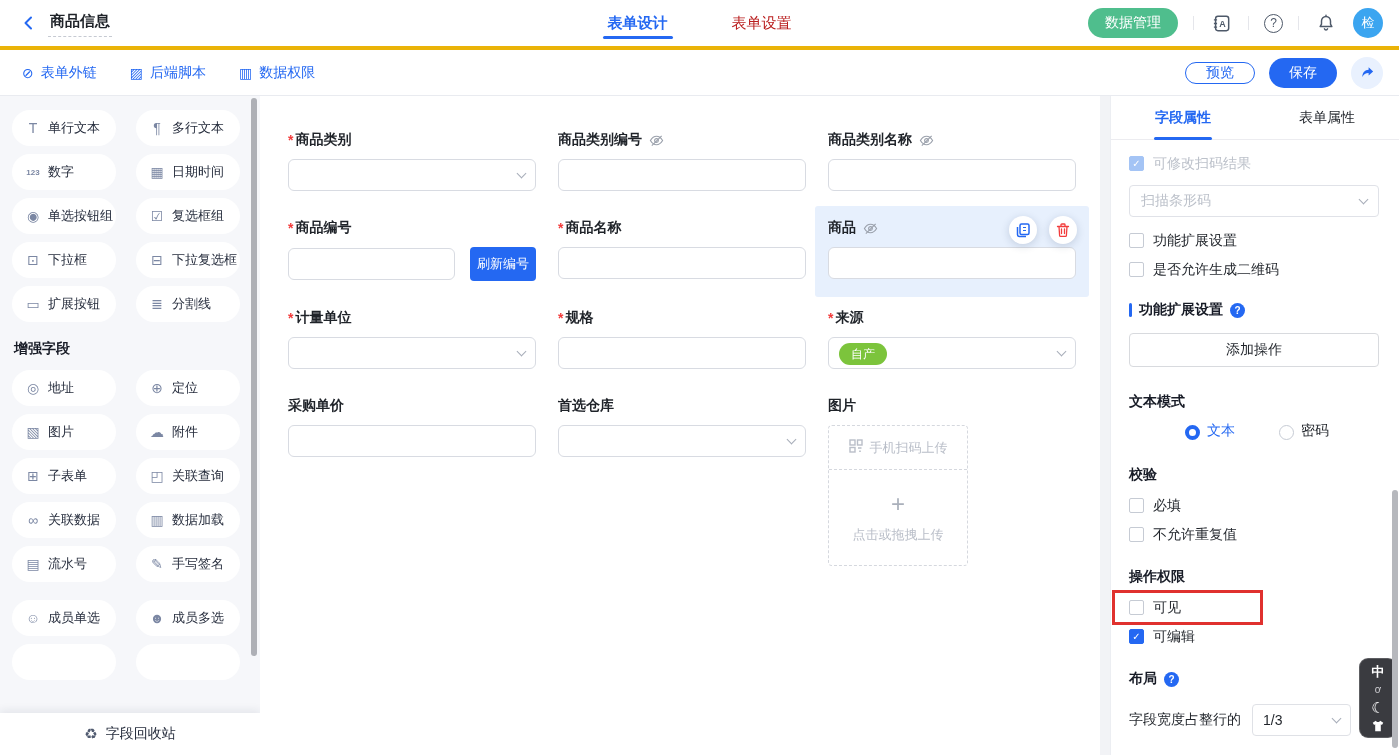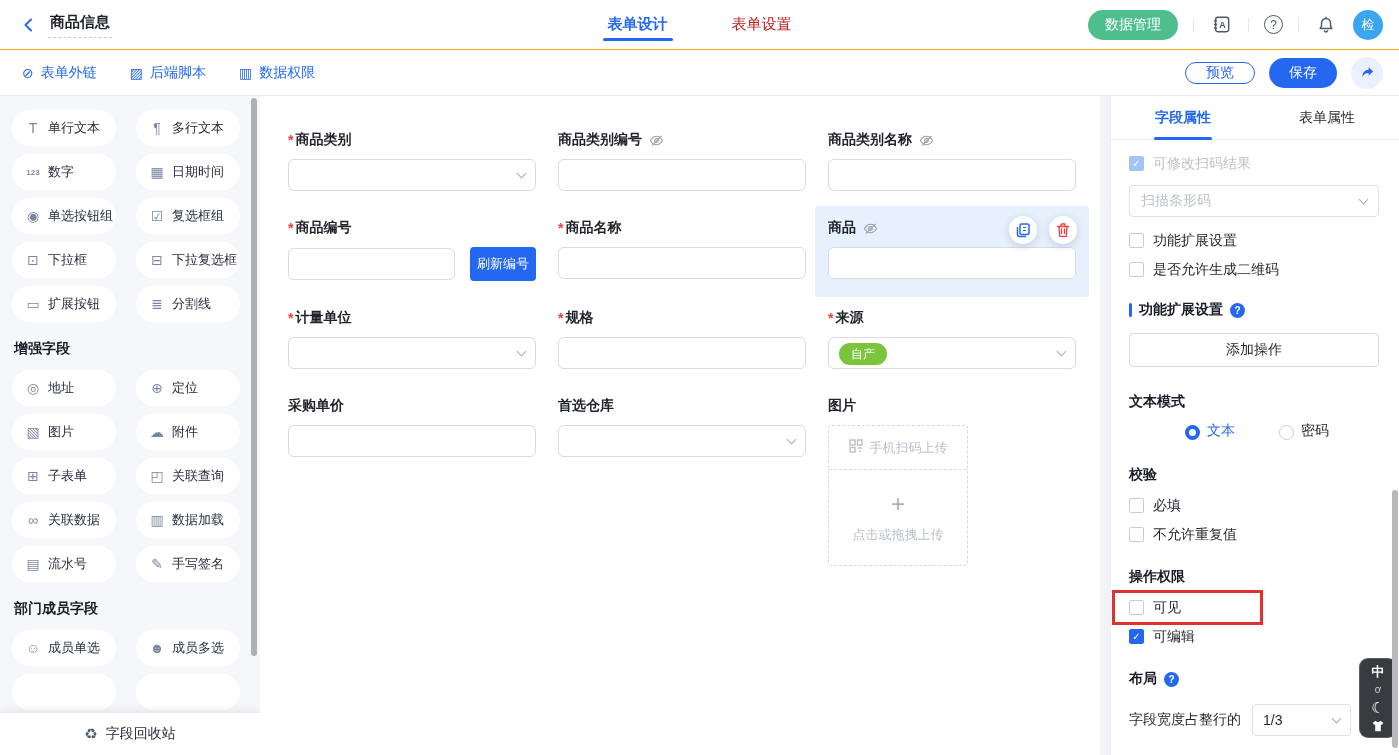--- a/index.html
+++ b/index.html
@@ -9,7 +9,7 @@
   .app{position:relative;width:1399px;height:755px;display:flex;flex-direction:column}
 
   
-  .topbar{height:50px;flex:none;display:flex;align-items:center;padding:0 16px 0 18px;border-bottom:1px solid #eab308;position:relative;background:#fff;z-index:10}
+  .topbar{height:50px;flex:none;display:flex;align-items:center;padding:0 16px 0 18px;border-bottom:4px solid #eab308;position:relative;background:#fff;z-index:10}
   .back{width:22px;height:22px;display:flex;align-items:center;justify-content:center;cursor:pointer}
   .title{font-size:15px;font-weight:700;margin-left:8px;border-bottom:1px dashed #c6cad2;padding:2px 2px 5px}
   .tabs{position:absolute;left:50%;transform:translateX(-50%);height:32px;display:flex;gap:64px}

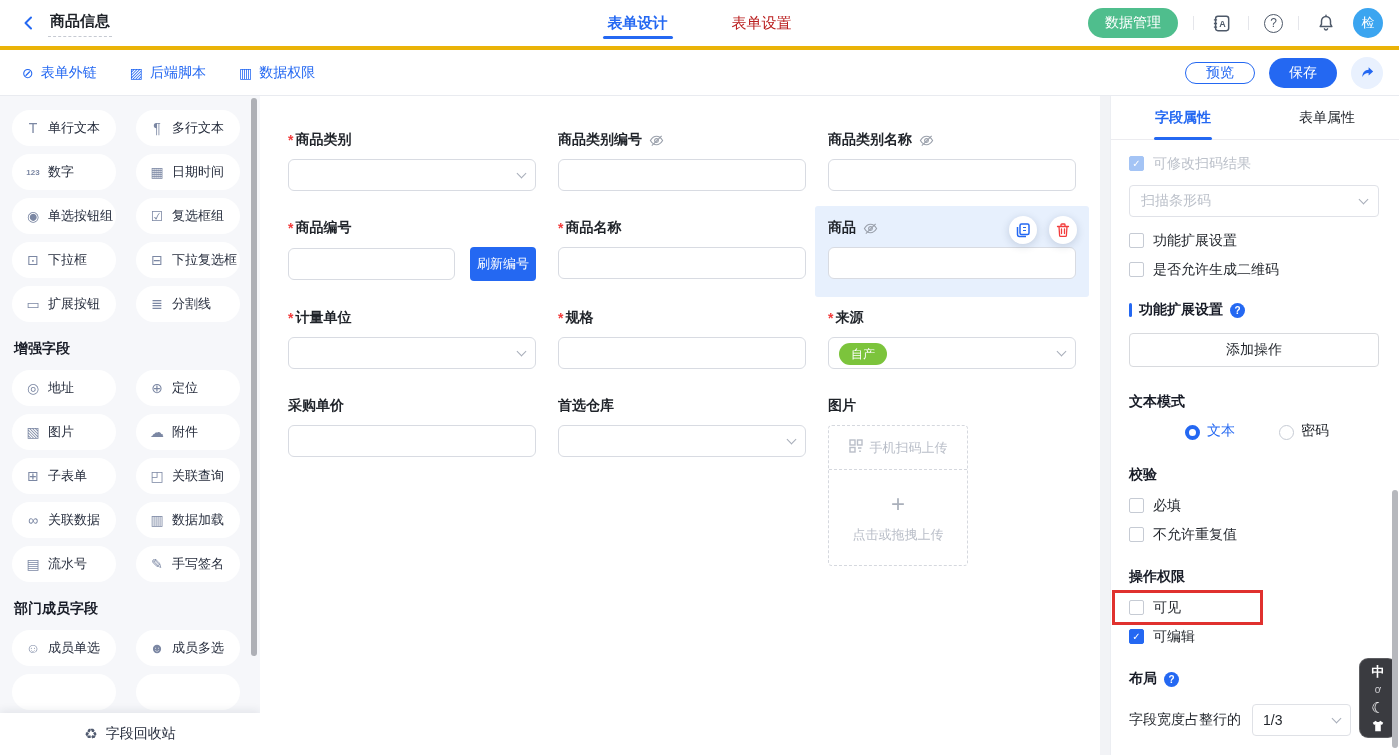--- a/index.html
+++ b/index.html
@@ -260,7 +260,6 @@
               <span>手写签名</span>
             </div>
           </div>
-          <div class="sec-title">部门成员字段</div>
           <div class="pill-grid">
             <div class="pill">
               <span class="glyph">☺</span>

